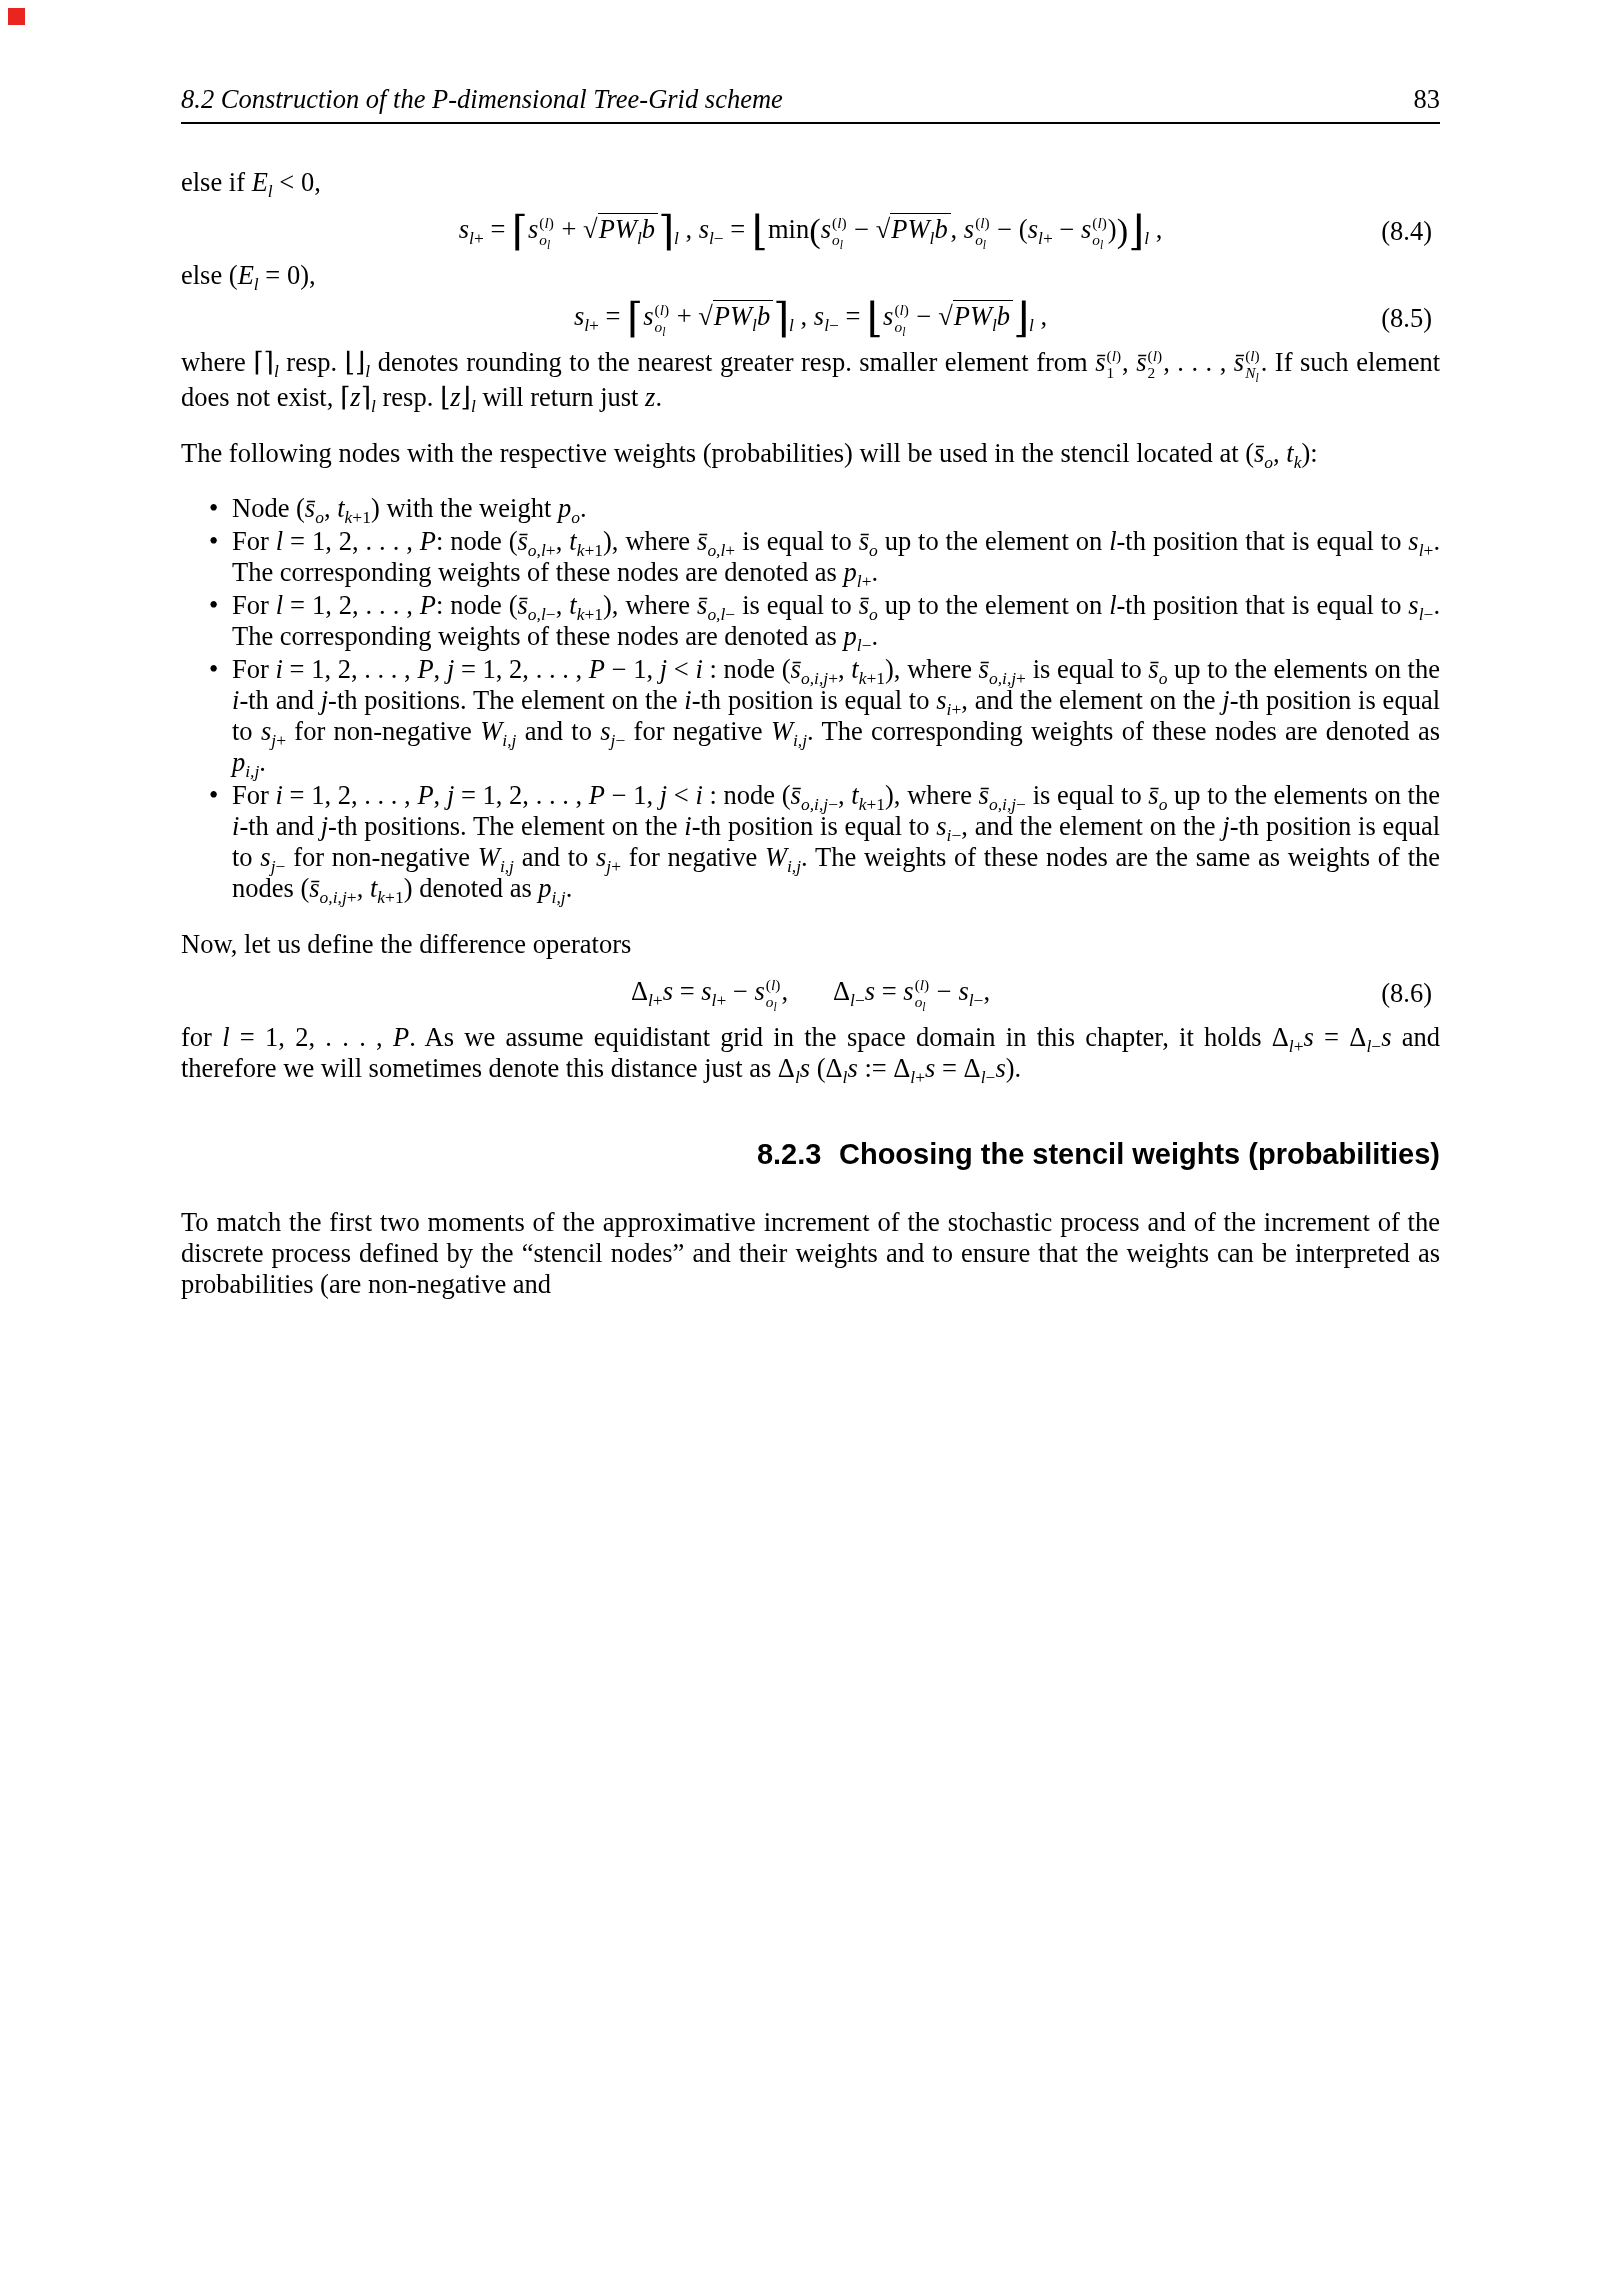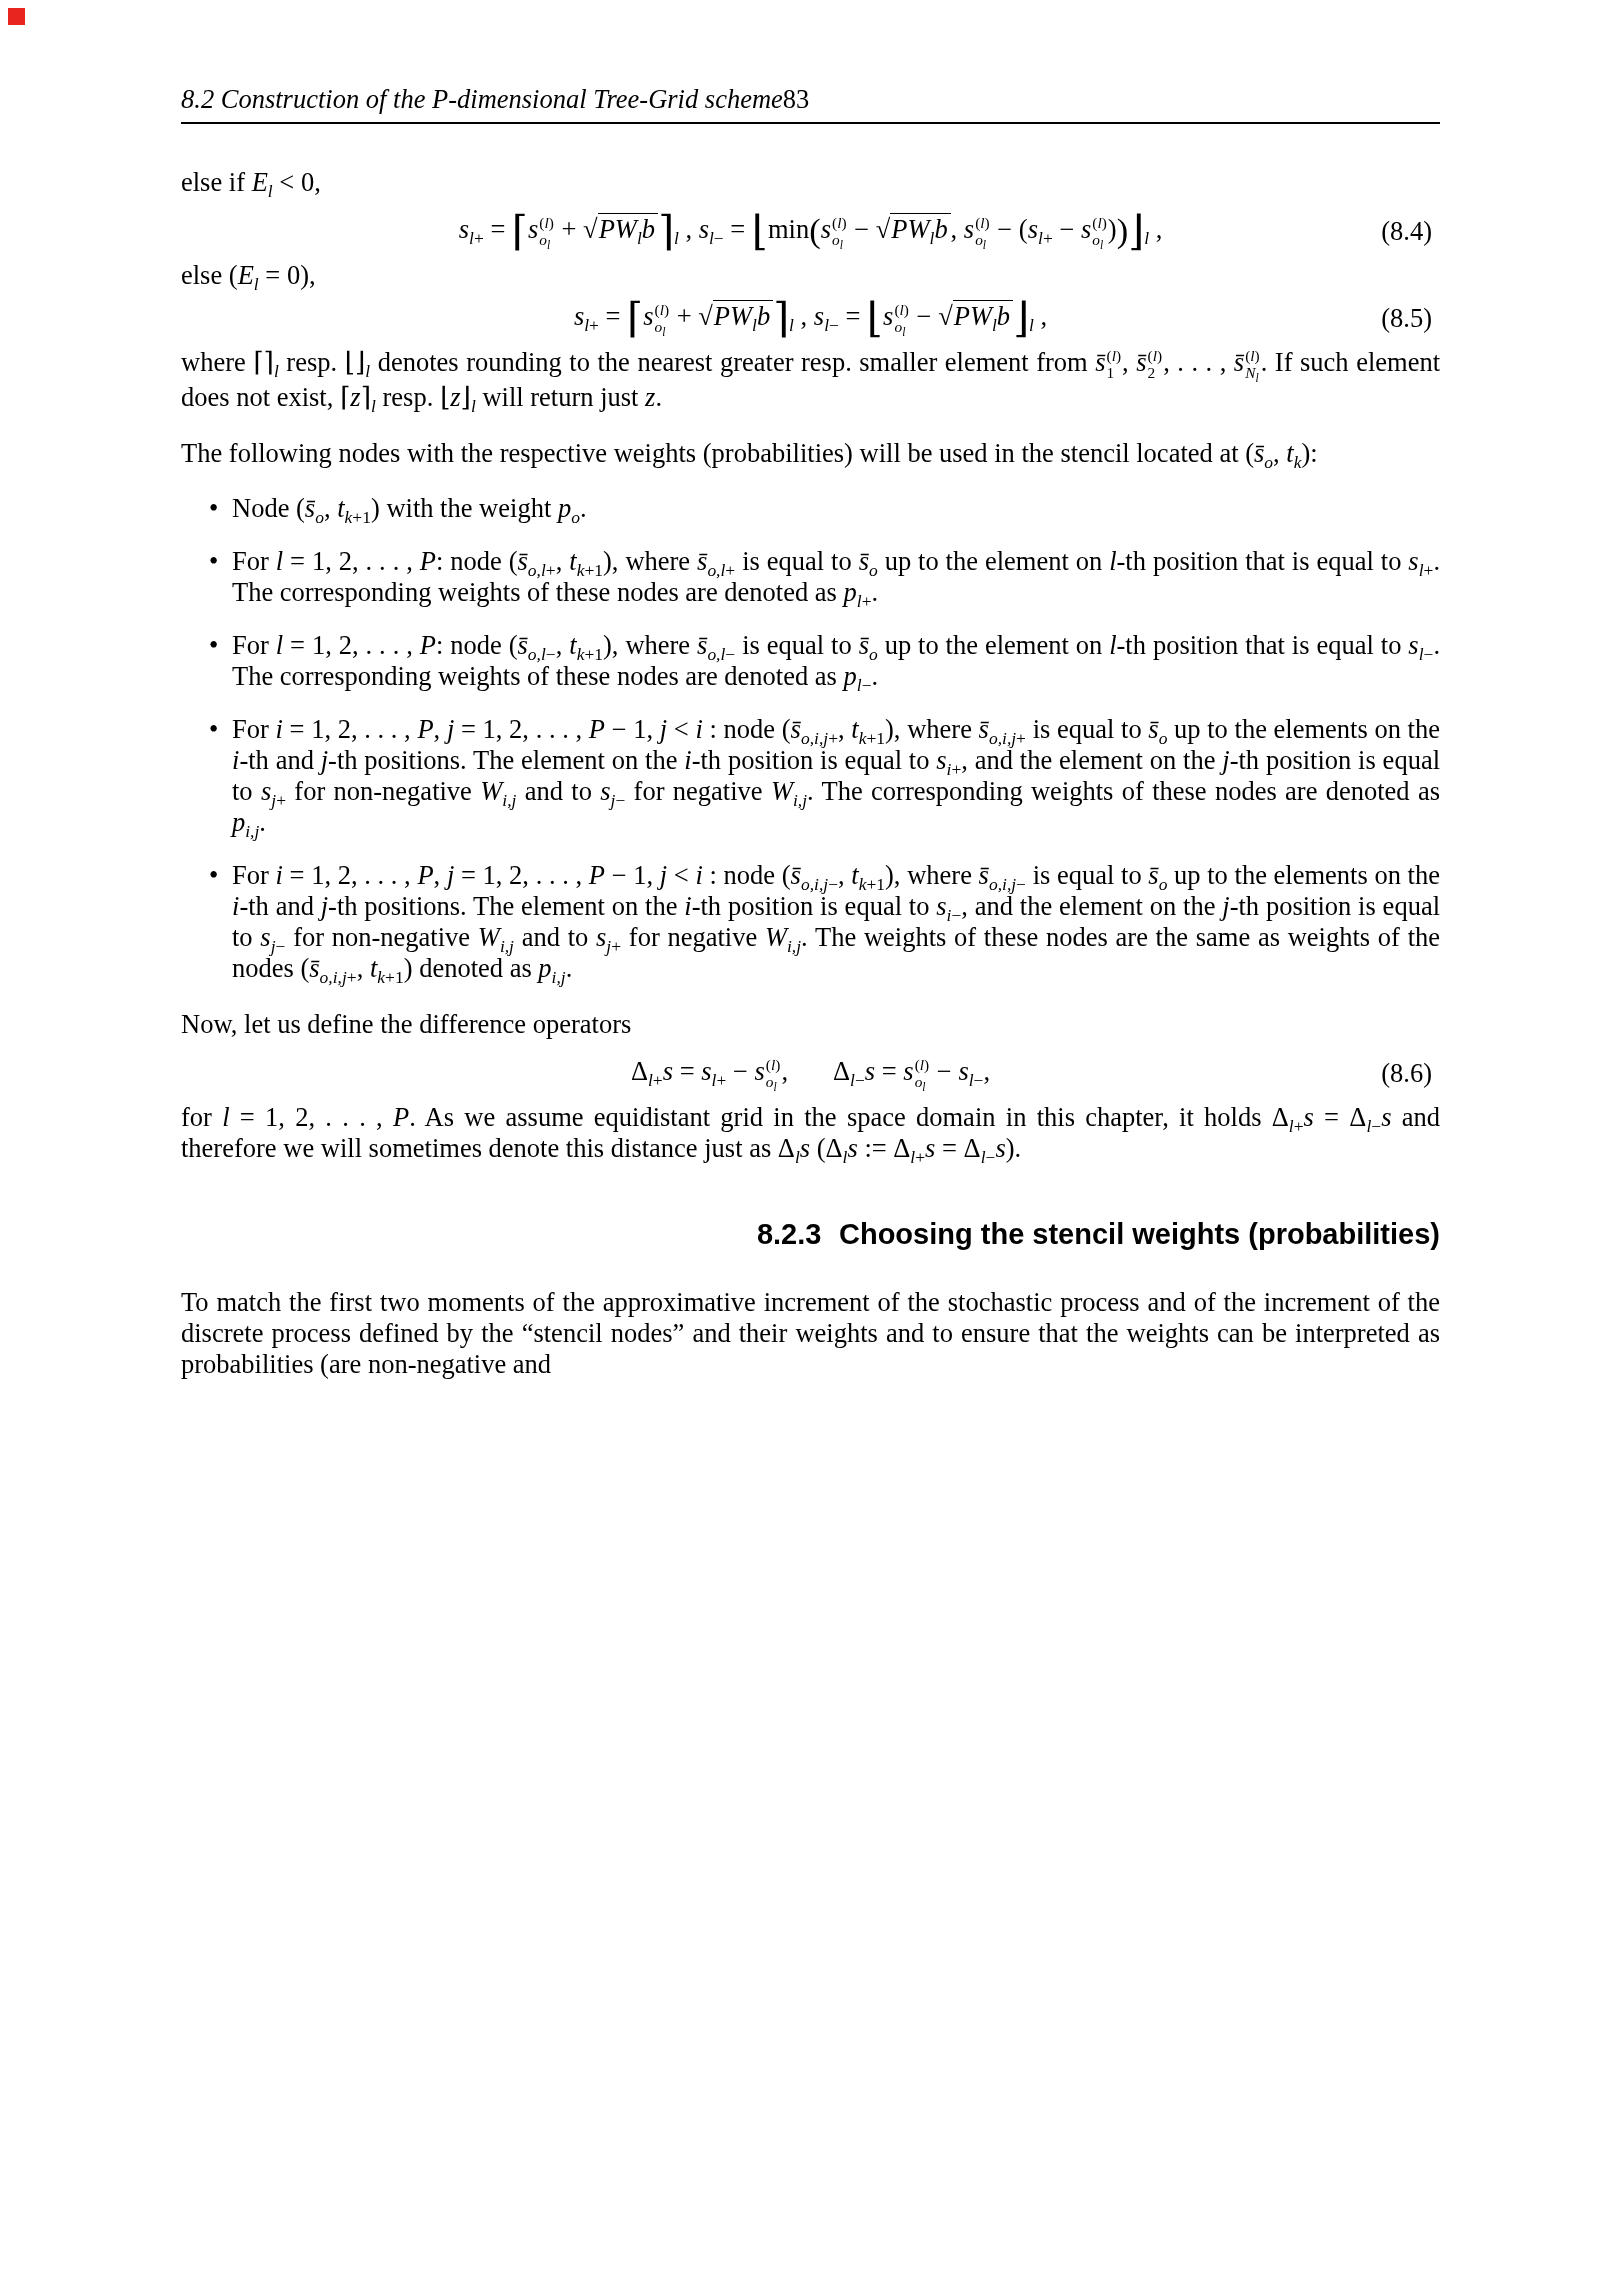--- a/index.html
+++ b/index.html
@@ -12,7 +12,7 @@
   .corner-marker{position:absolute;left:7.8px;top:7.8px;width:17.6px;height:17.6px;background:#e8251f;}
   .inner{position:absolute;left:181px;top:84px;width:1259px;}
 
-  .runhead{display:flex;align-items:baseline;font-style:italic;}
+  .runhead{display:flex;justify-content:space-between;align-items:baseline;font-style:italic;}
   .rh-page{font-style:normal;}
   .rule{height:2px;background:#000;margin-top:6.9px;}
 

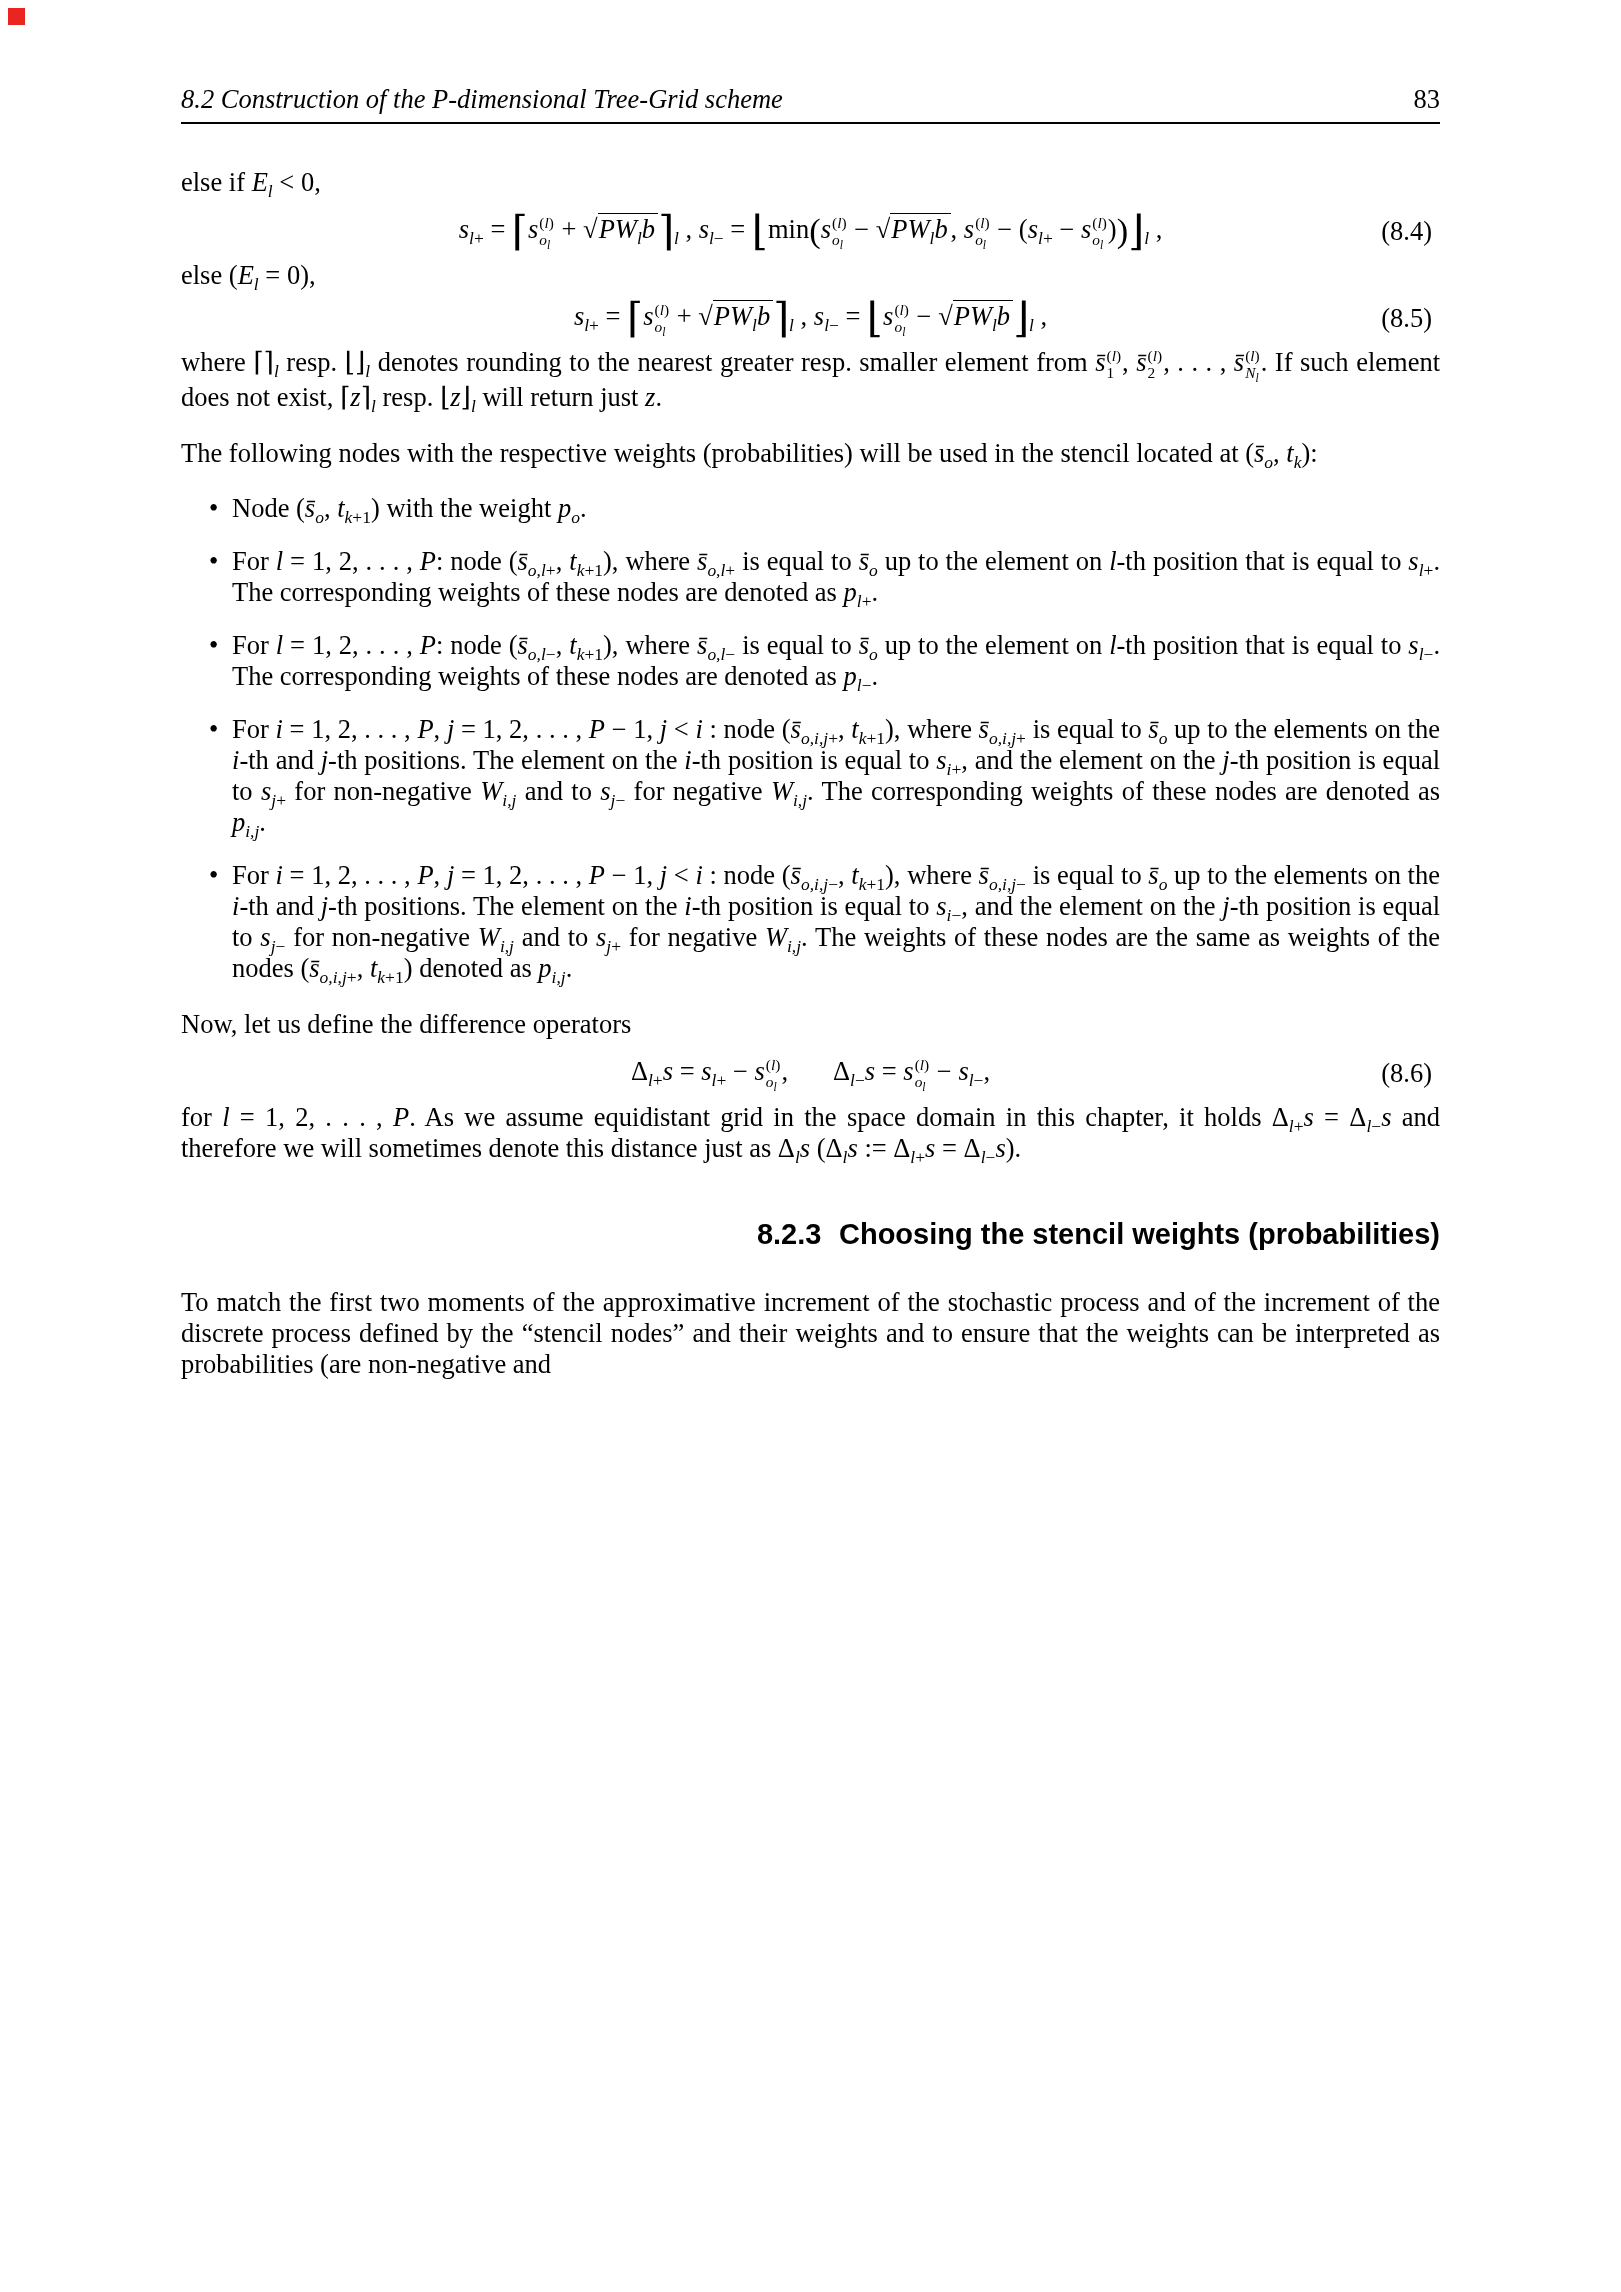--- a/index.html
+++ b/index.html
@@ -46,7 +46,7 @@
   .qq{display:inline-block;width:45px;}
 
   .bullets{list-style:none;margin:23.5px 0 0;padding:0;}
-  .bullets li{position:relative;padding-left:51px;margin-top:22px;text-align:justify;}
+  .bullets li{position:relative;padding-left:51px;margin-top:2px;text-align:justify;}
   .bullets li::before{content:"\2022";position:absolute;left:28px;top:0;}
 
   .section{font-family:"Liberation Sans","DejaVu Sans",sans-serif;font-weight:bold;

